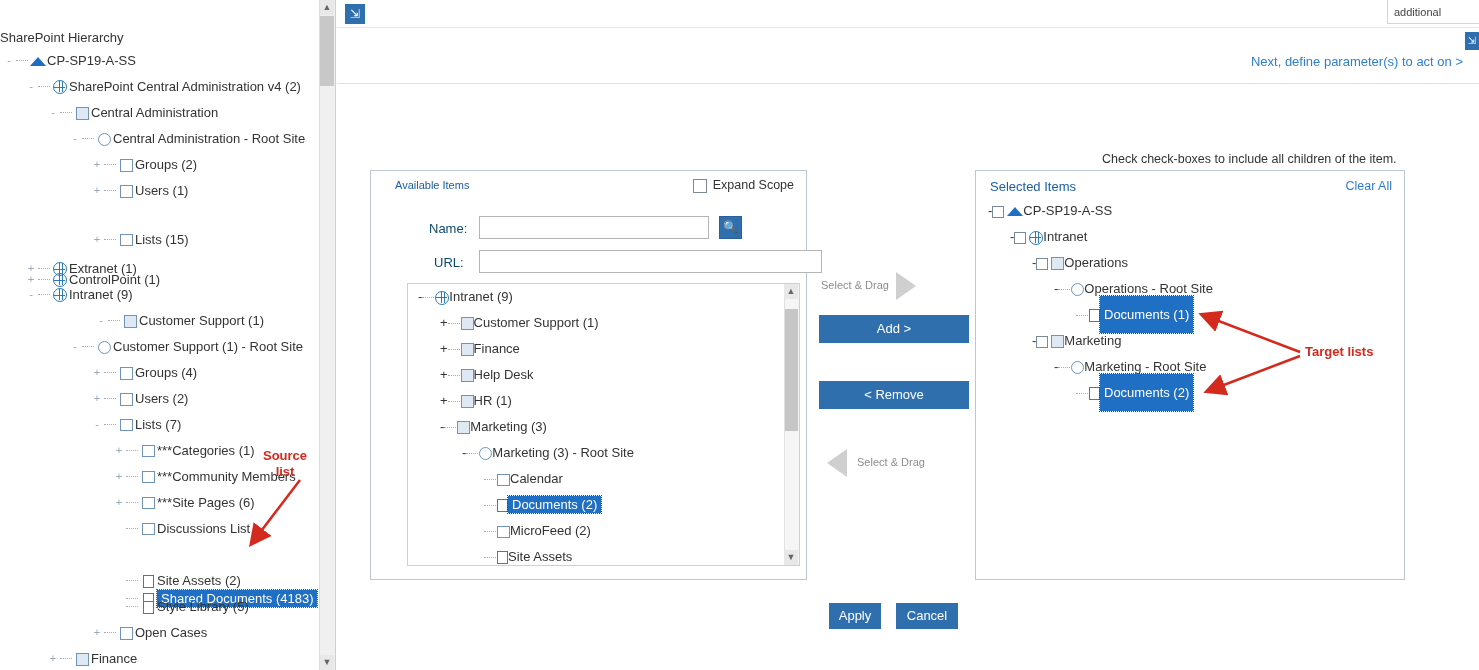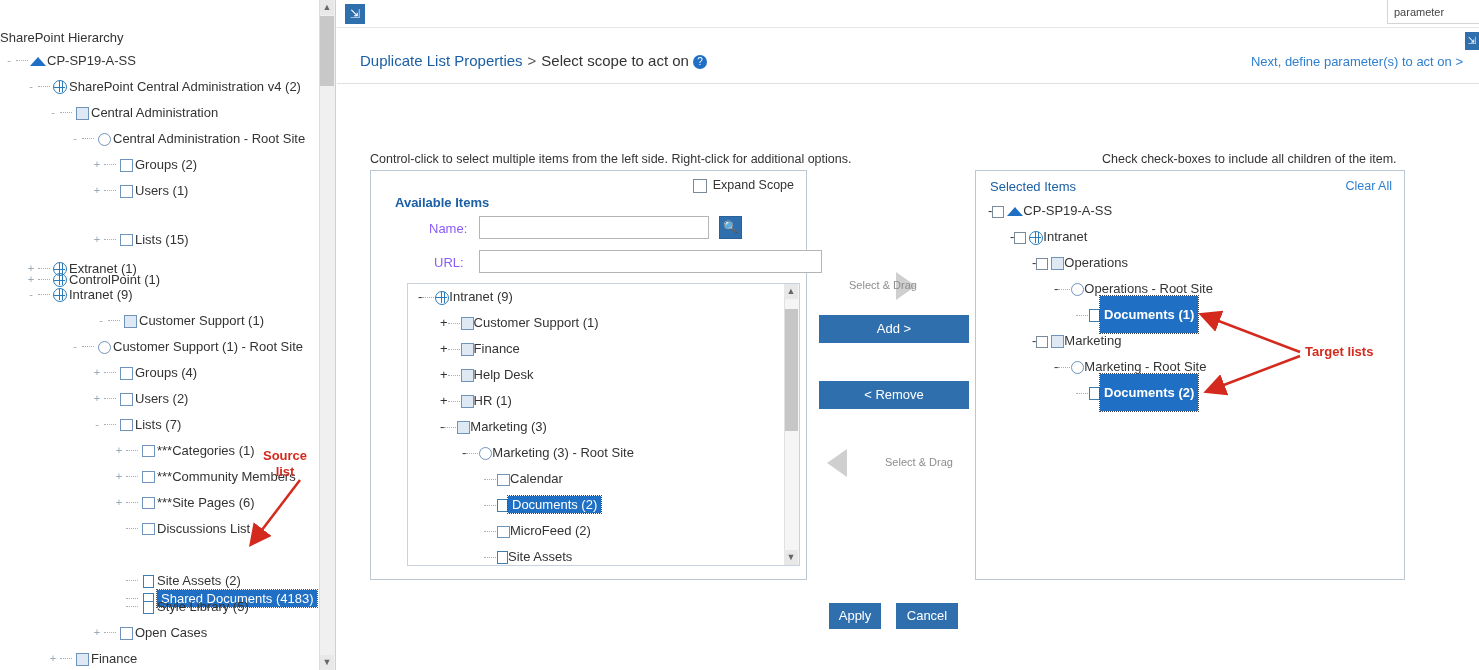--- a/index.html
+++ b/index.html
@@ -247,7 +247,7 @@
 
     <div id="topbar">
       <div id="logo-btn">⇲</div>
-      <div id="acx-tab">parameter</div>
+      <div id="acx-tab">additional</div>
     </div>
 
     <div id="breadcrumb-row">

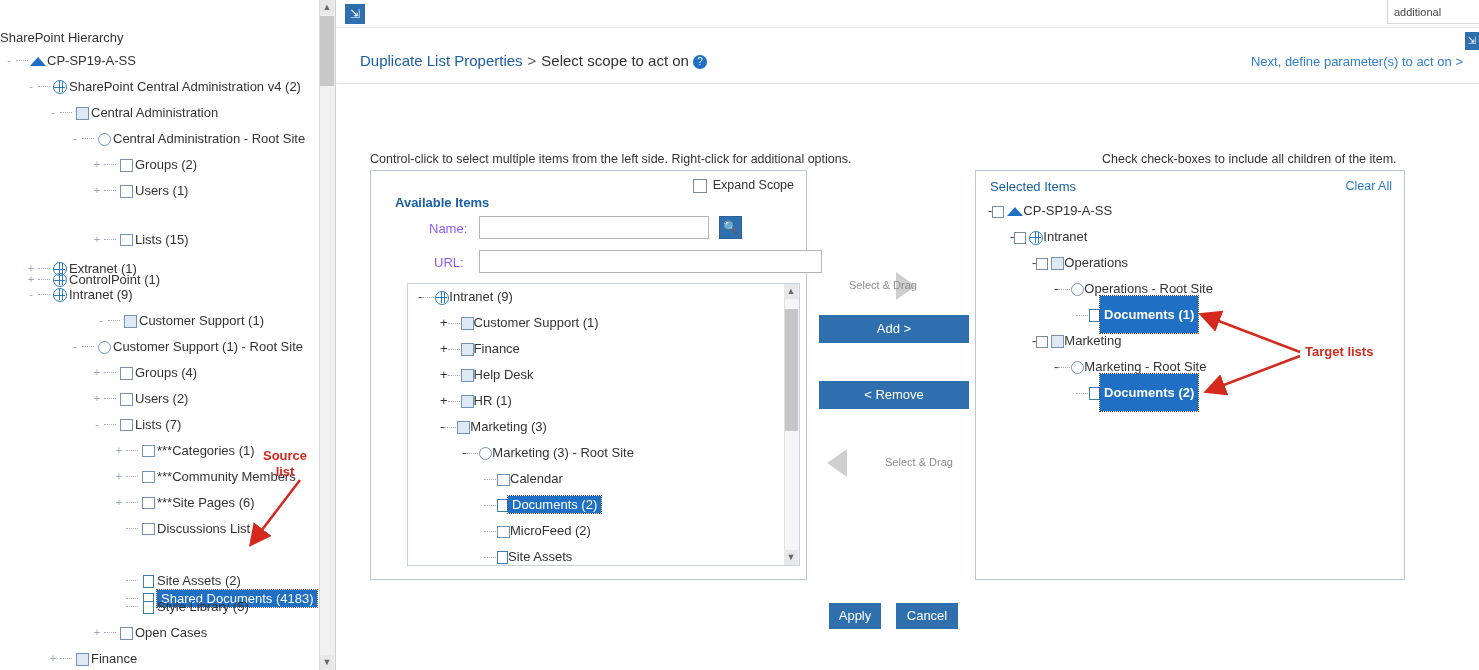--- a/index.html
+++ b/index.html
@@ -251,9 +251,6 @@
     </div>
 
     <div id="breadcrumb-row">
-      <div id="crumb">
-        <span>Duplicate List Properties</span><span class="sep">&gt;</span><span class="cur">Select scope to act on</span><span class="help-circle">?</span>
-      </div>
       <div id="next-link">Next, define parameter(s) to act on &gt;</div>
     </div>
     <div id="next-icon">⇲</div>

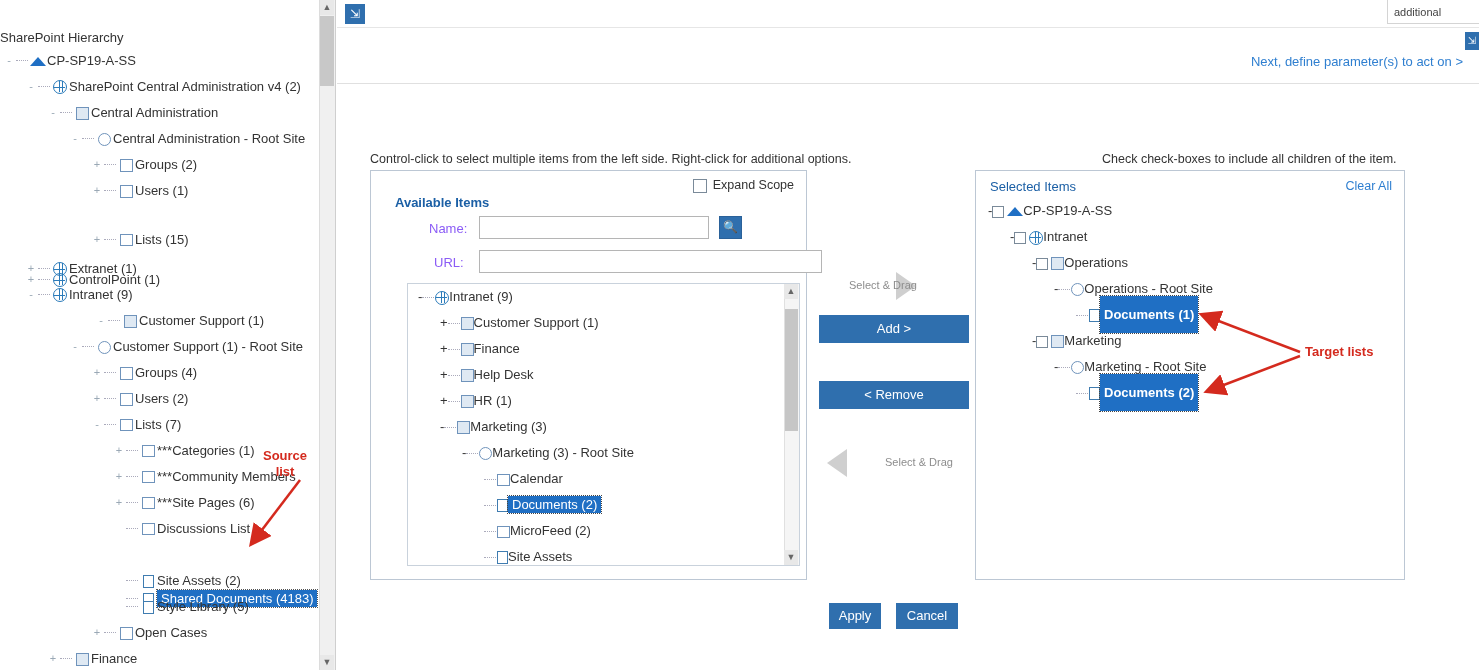--- a/index.html
+++ b/index.html
@@ -255,7 +255,6 @@
     </div>
     <div id="next-icon">⇲</div>
 
-    <div class="hint" id="hint-left">Control-click to select multiple items from the left side. Right-click for additional options.</div>
     <div class="hint" id="hint-right">Check check-boxes to include all children of the item.</div>
 
     <div id="avail-box">

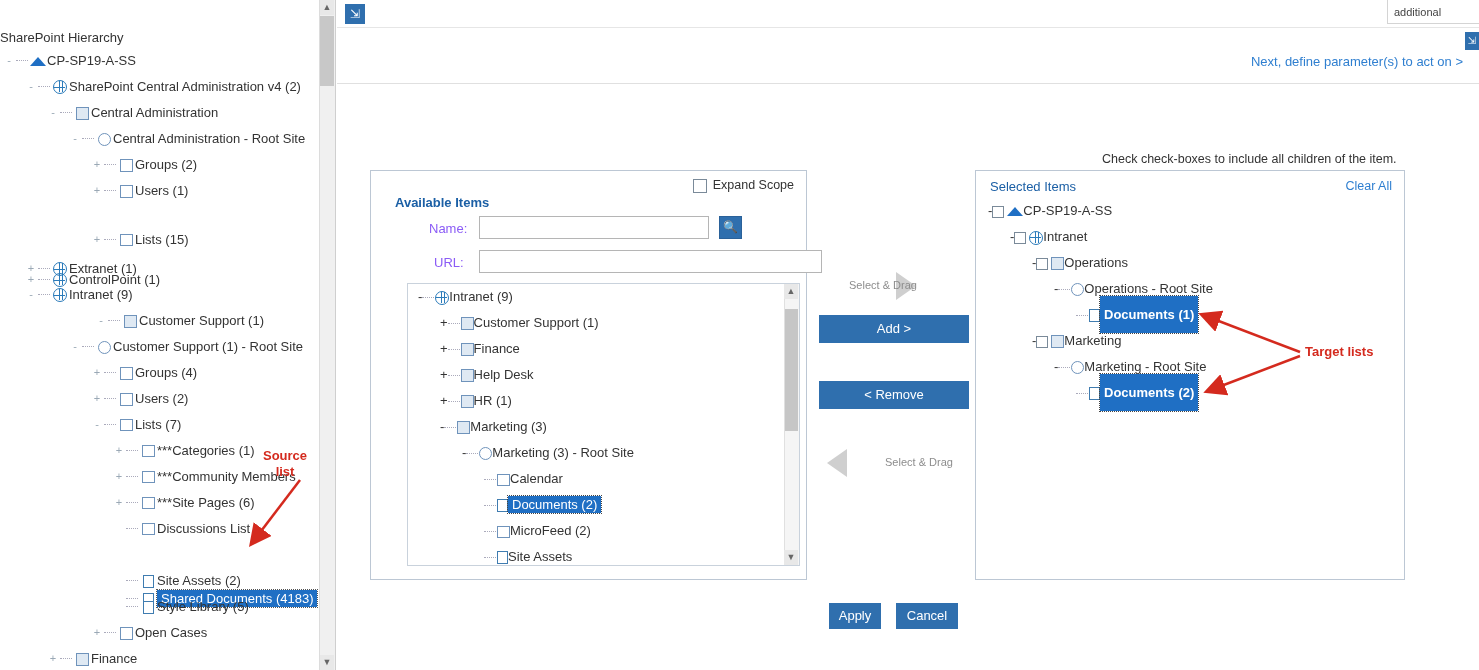--- a/index.html
+++ b/index.html
@@ -123,7 +123,7 @@
     position: absolute; left: 33px; top: 170px; width: 437px; height: 410px;
     border: 1px solid #bcc7d4; background: #fff;
   }
-  #avail-title { position: absolute; left: 24px; top: 24px; font-size: 13px; color: #1b5fa5; font-weight: bold; }
+  #avail-title { position: absolute; left: 24px; top: 8px; font-size: 11px; color: #1b5fa5; }
   #expand-scope-wrap { position: absolute; right: 12px; top: 7px; font-size: 12.5px; color: #333;}
   #expand-scope-cb {
     display:inline-block; width: 14px; height: 14px; border: 1px solid #7a8a99; background:#fff;

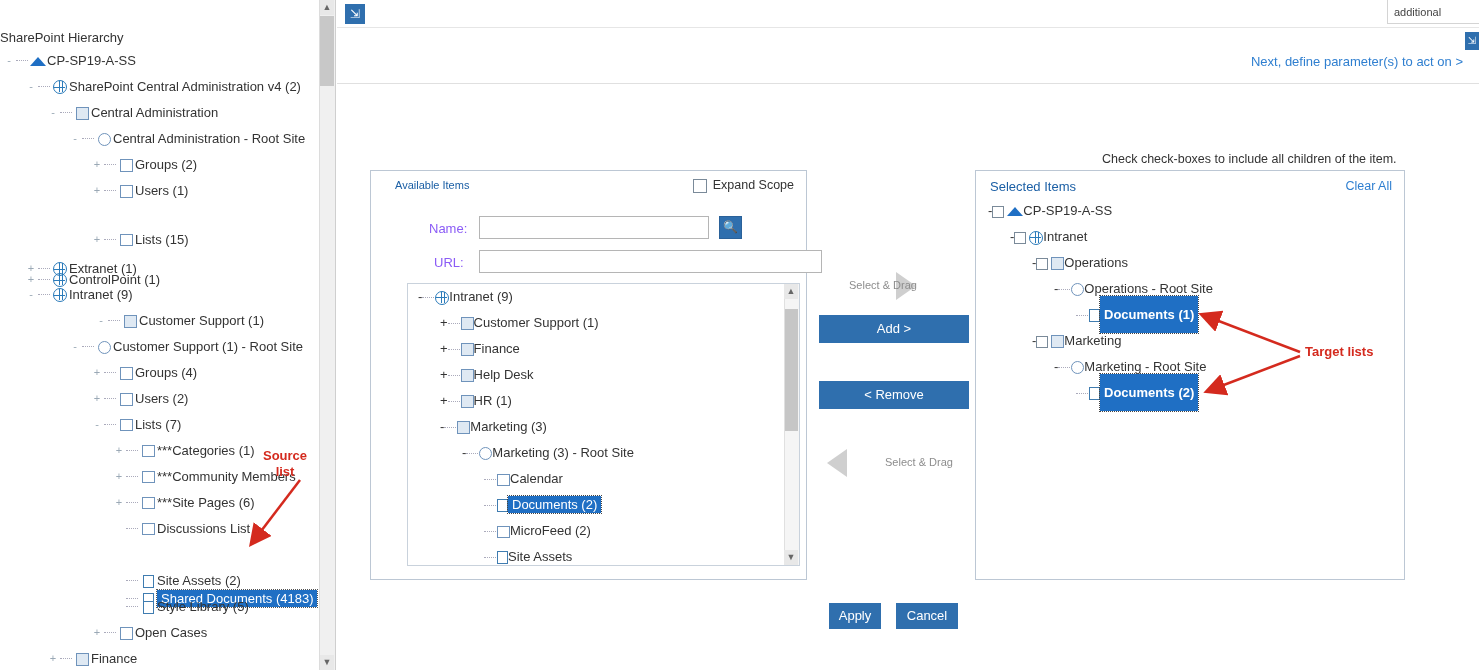--- a/index.html
+++ b/index.html
@@ -129,7 +129,7 @@
     display:inline-block; width: 14px; height: 14px; border: 1px solid #7a8a99; background:#fff;
     vertical-align: middle; margin-right: 6px;
   }
-  .fld-label { position: absolute; font-size: 13px; color: #8b5cf6; }
+  .fld-label { position: absolute; font-size: 13px; color: #0c4a6e; }
   #name-label { left: 58px; top: 50px; }
   #url-label { left: 63px; top: 84px; }
   #name-input {

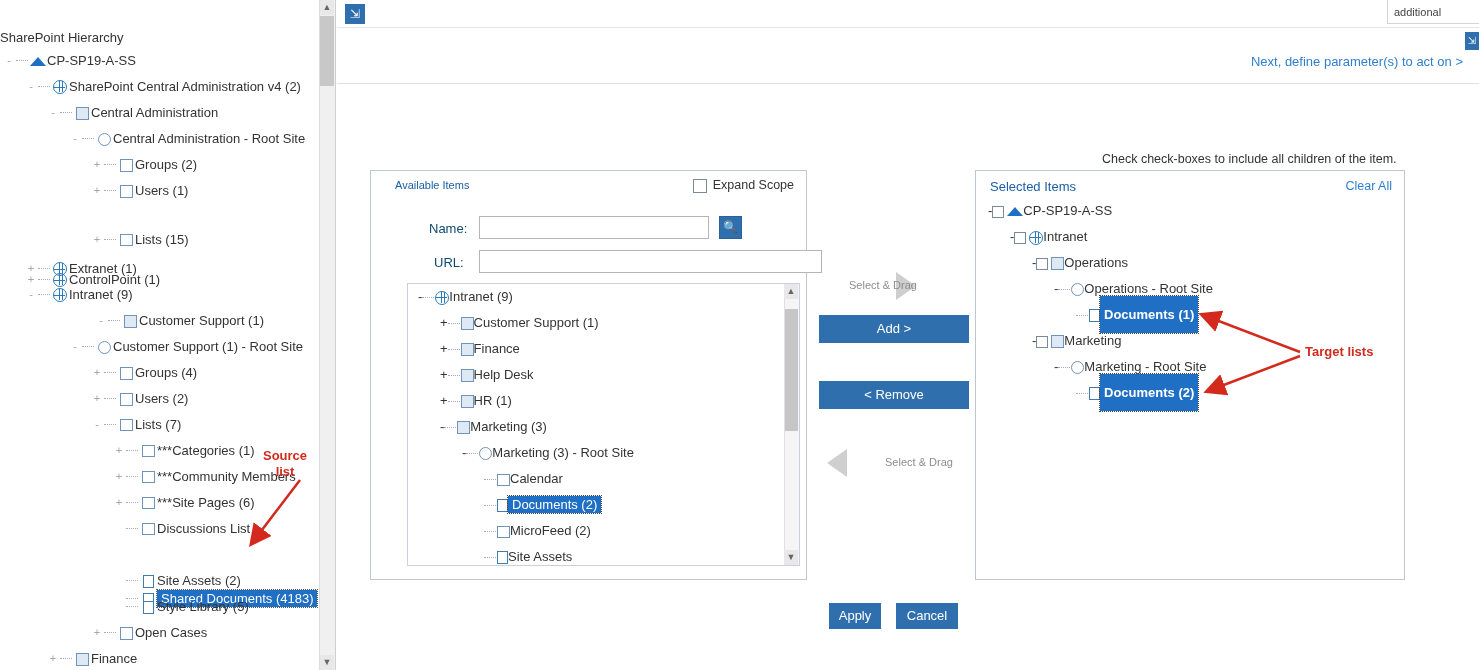--- a/index.html
+++ b/index.html
@@ -161,7 +161,7 @@
 
   
   .mid-drag {
-    position: absolute; font-size: 11px; color: #8d8d8d; white-space: nowrap; margin-left: 28px;
+    position: absolute; font-size: 11px; color: #8d8d8d; white-space: nowrap;
   }
   #drag-right { left: 484px; top: 279px; }
   #drag-left { left: 520px; top: 456px; }

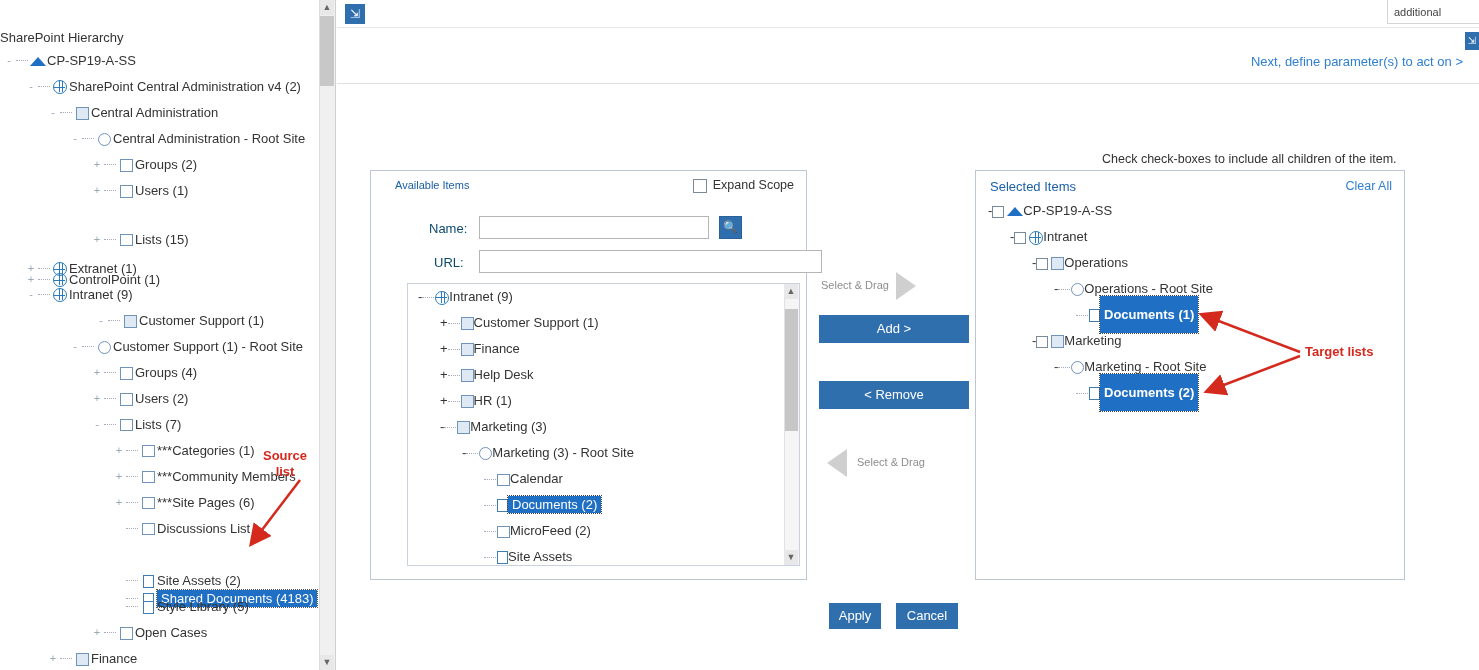--- a/index.html
+++ b/index.html
@@ -188,7 +188,7 @@
   #sel-title { position: absolute; left: 14px; top: 8px; font-size: 13px; color: #1b5fa5; }
   #clear-all { position: absolute; right: 12px; top: 8px; font-size: 12.5px; color: #2f7fd0; }
   .stnode { position: absolute; white-space: nowrap; height: 20px; line-height: 20px; font-size: 13px; }
-  .stnode.sel .lbl { background:#1f6fc4; color:#fff; padding:11px 4px; outline:1px dotted #444;font-weight:bold; }
+  .stnode.sel .lbl { background:#1f6fc4; color:#fff; padding:11px 4px; outline:1px dotted #444; }
   .scb { display:inline-block; width:12px;height:12px;border:1px solid #7a8a99;background:#fff;vertical-align:middle;margin-right:3px;}
 
   

